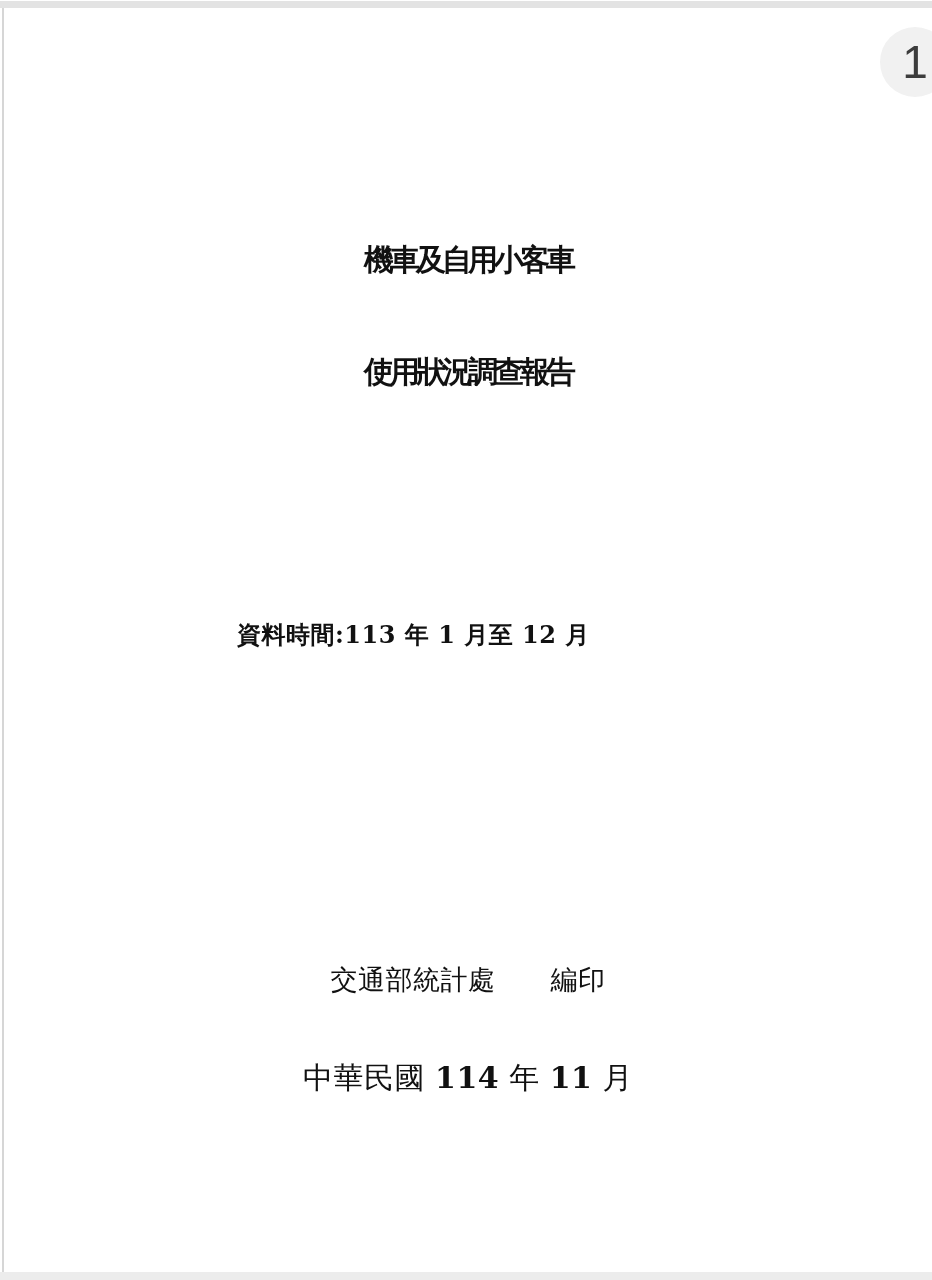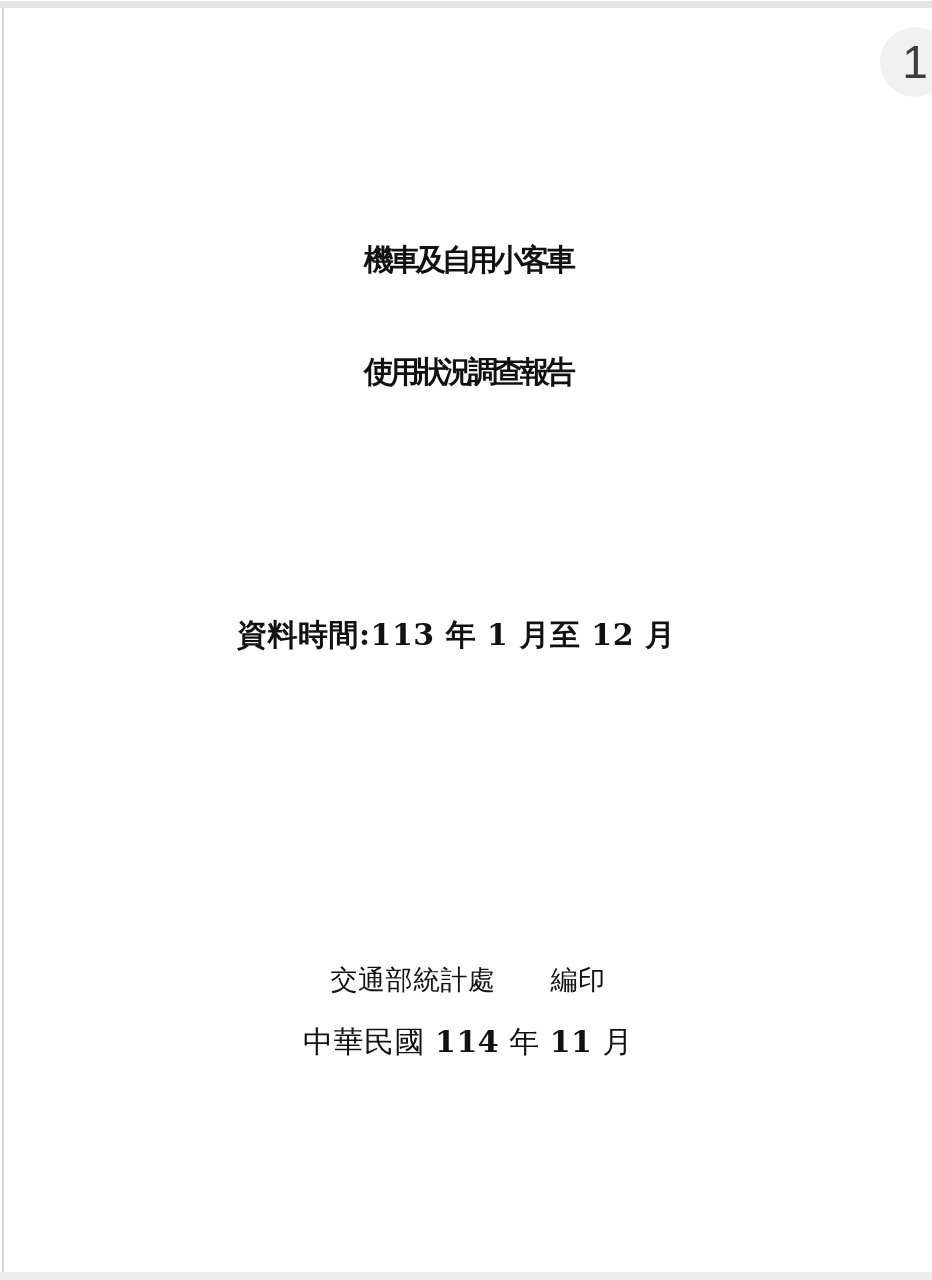--- a/index.html
+++ b/index.html
@@ -70,7 +70,7 @@
   .info-block {
     position: absolute;
     left: 233px; top: 482px;
-    font-size: 30px;
+    font-size: 24px;
     line-height: 58px;
     font-weight: 700;
     white-space: pre;

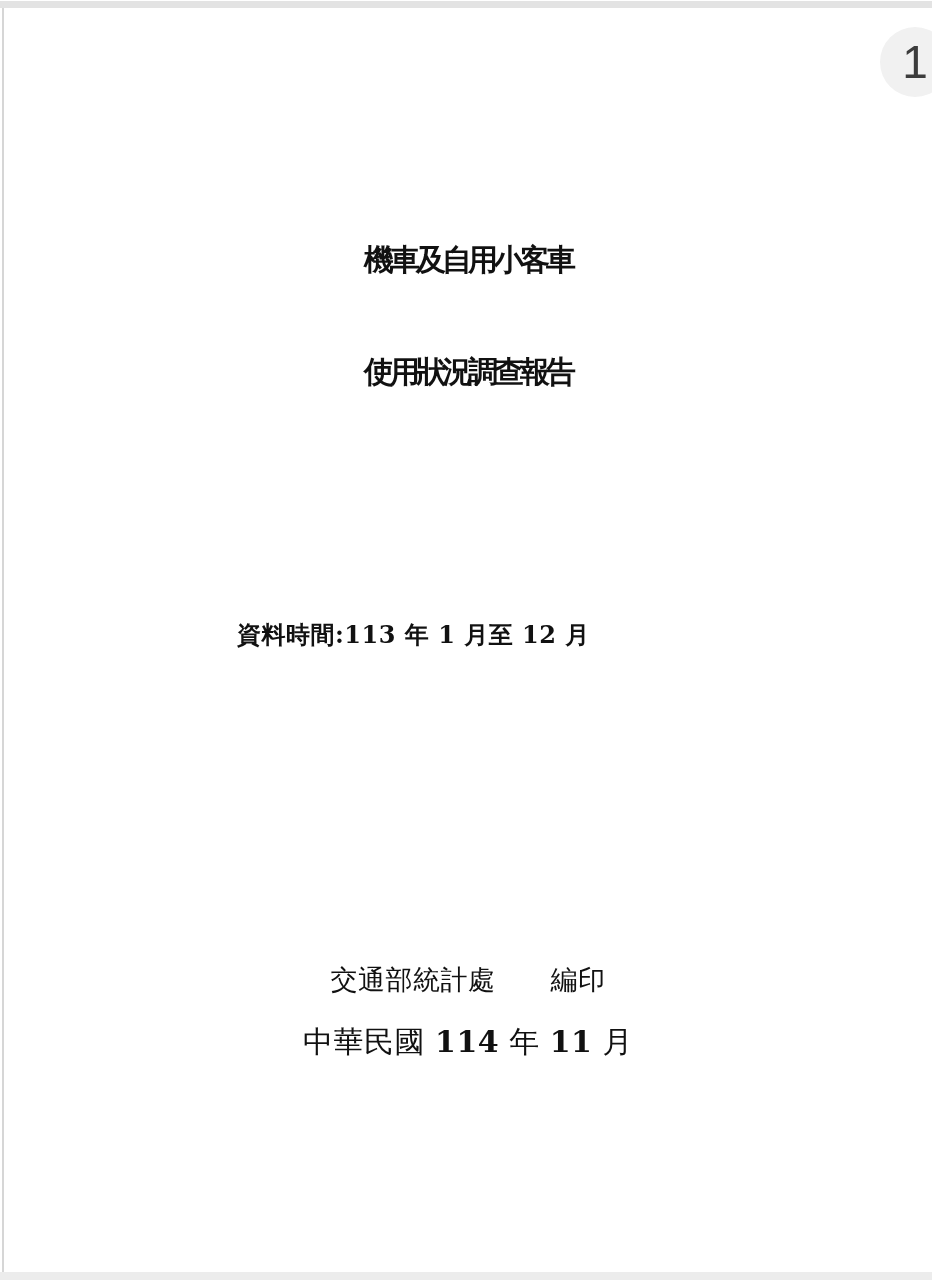--- a/index.html
+++ b/index.html
@@ -90,7 +90,7 @@
     letter-spacing: 0.5px;
   }
   .publish-date {
-    top: 1012px;
+    top: 1048px;
     font-size: 30px;
     line-height: 44px;
     font-weight: 400;

